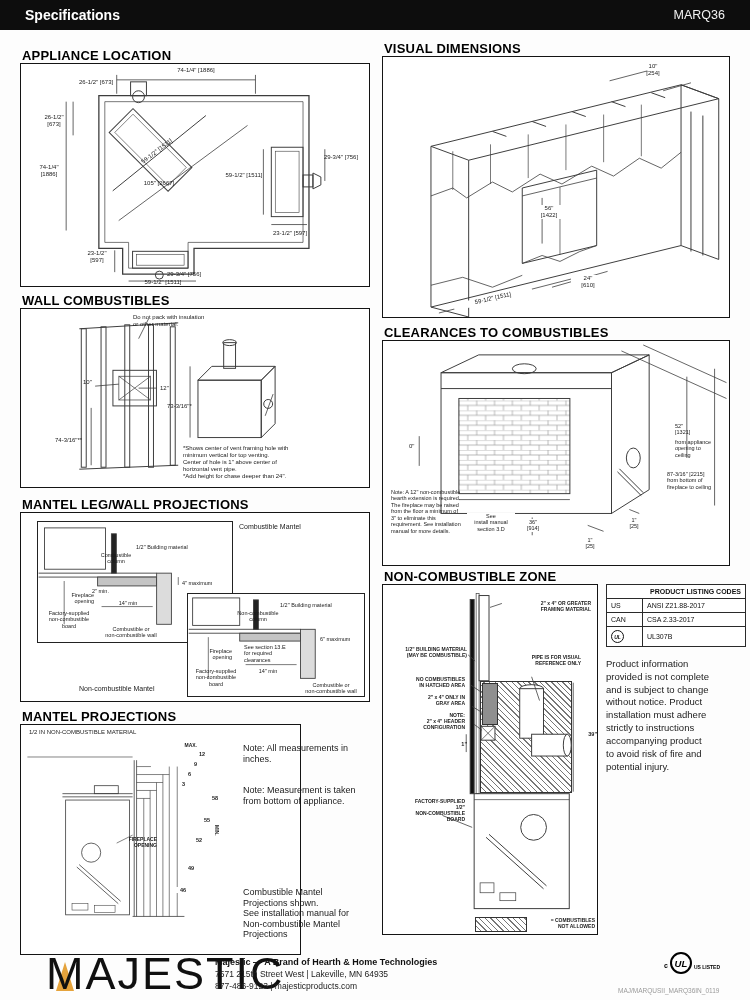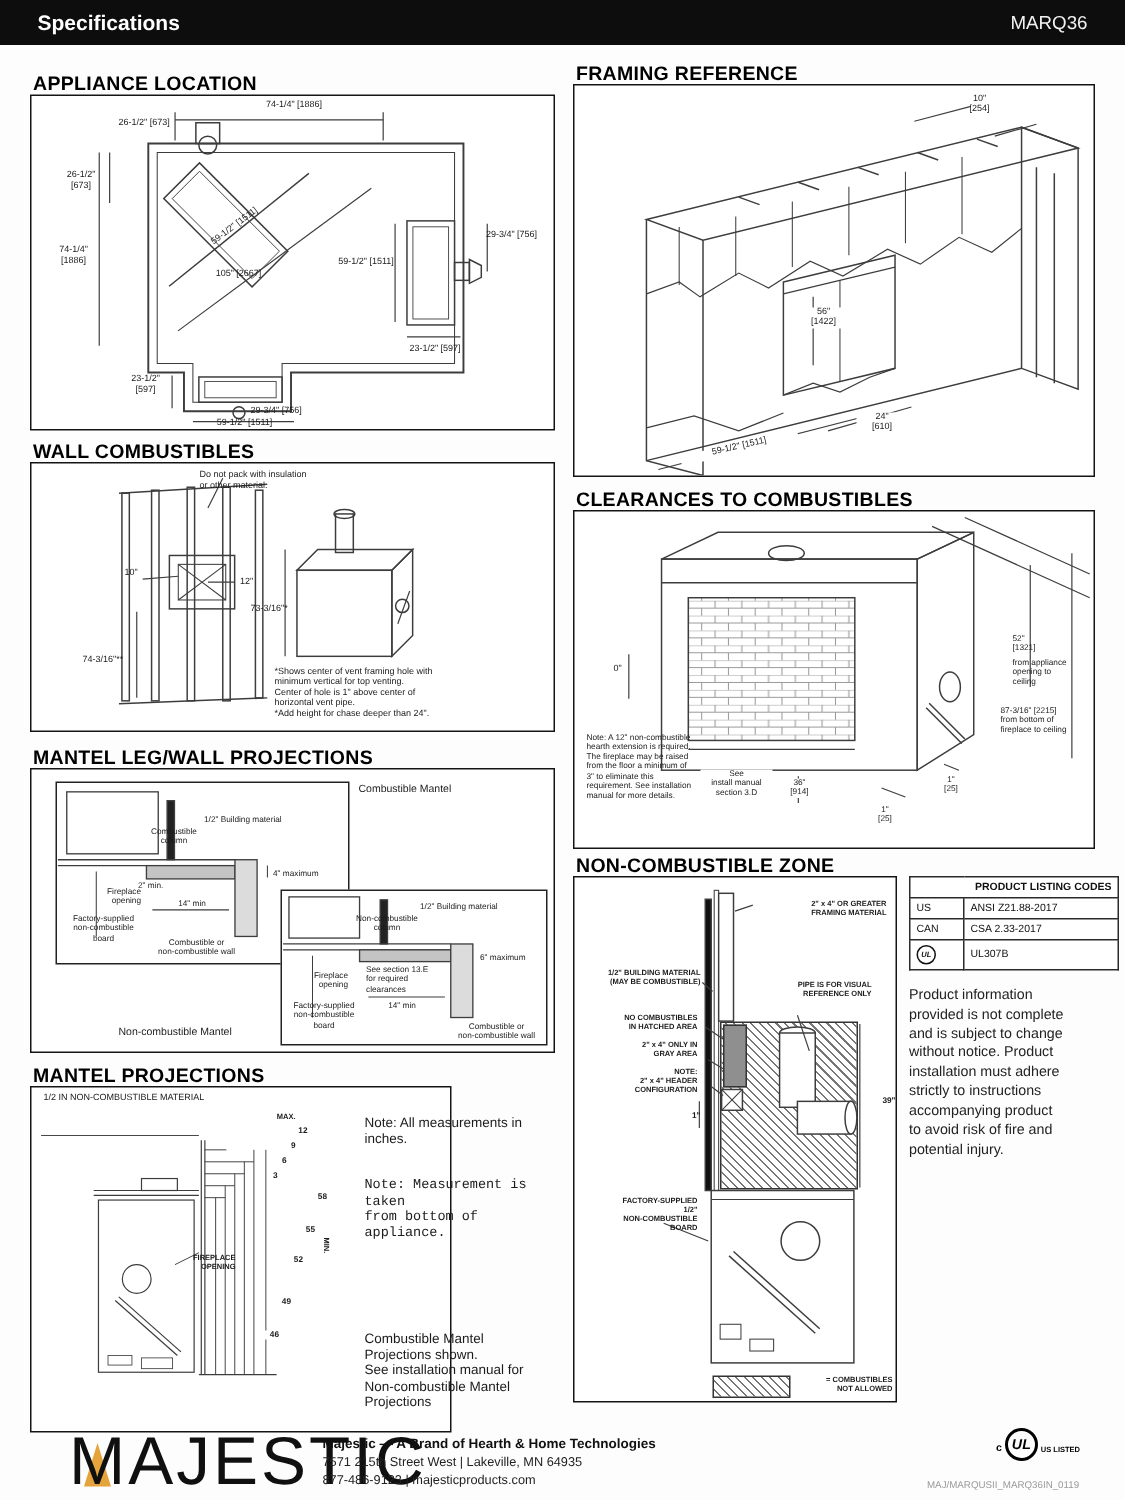--- a/index.html
+++ b/index.html
@@ -253,7 +253,7 @@
 Projections</div>
   </div>
 
-  <div class="sec-title" style="left:384px;top:41px;">FRAMING REFERENCE</div>
+  <div class="sec-title" style="left:384px;top:41px;">VISUAL DIMENSIONS</div>
   <div class="box" style="left:382px;top:56px;width:348px;height:262px;">
     <svg class="art" viewBox="0 0 348 262">
       <g stroke="#3d3d3d" stroke-width="1" fill="none">

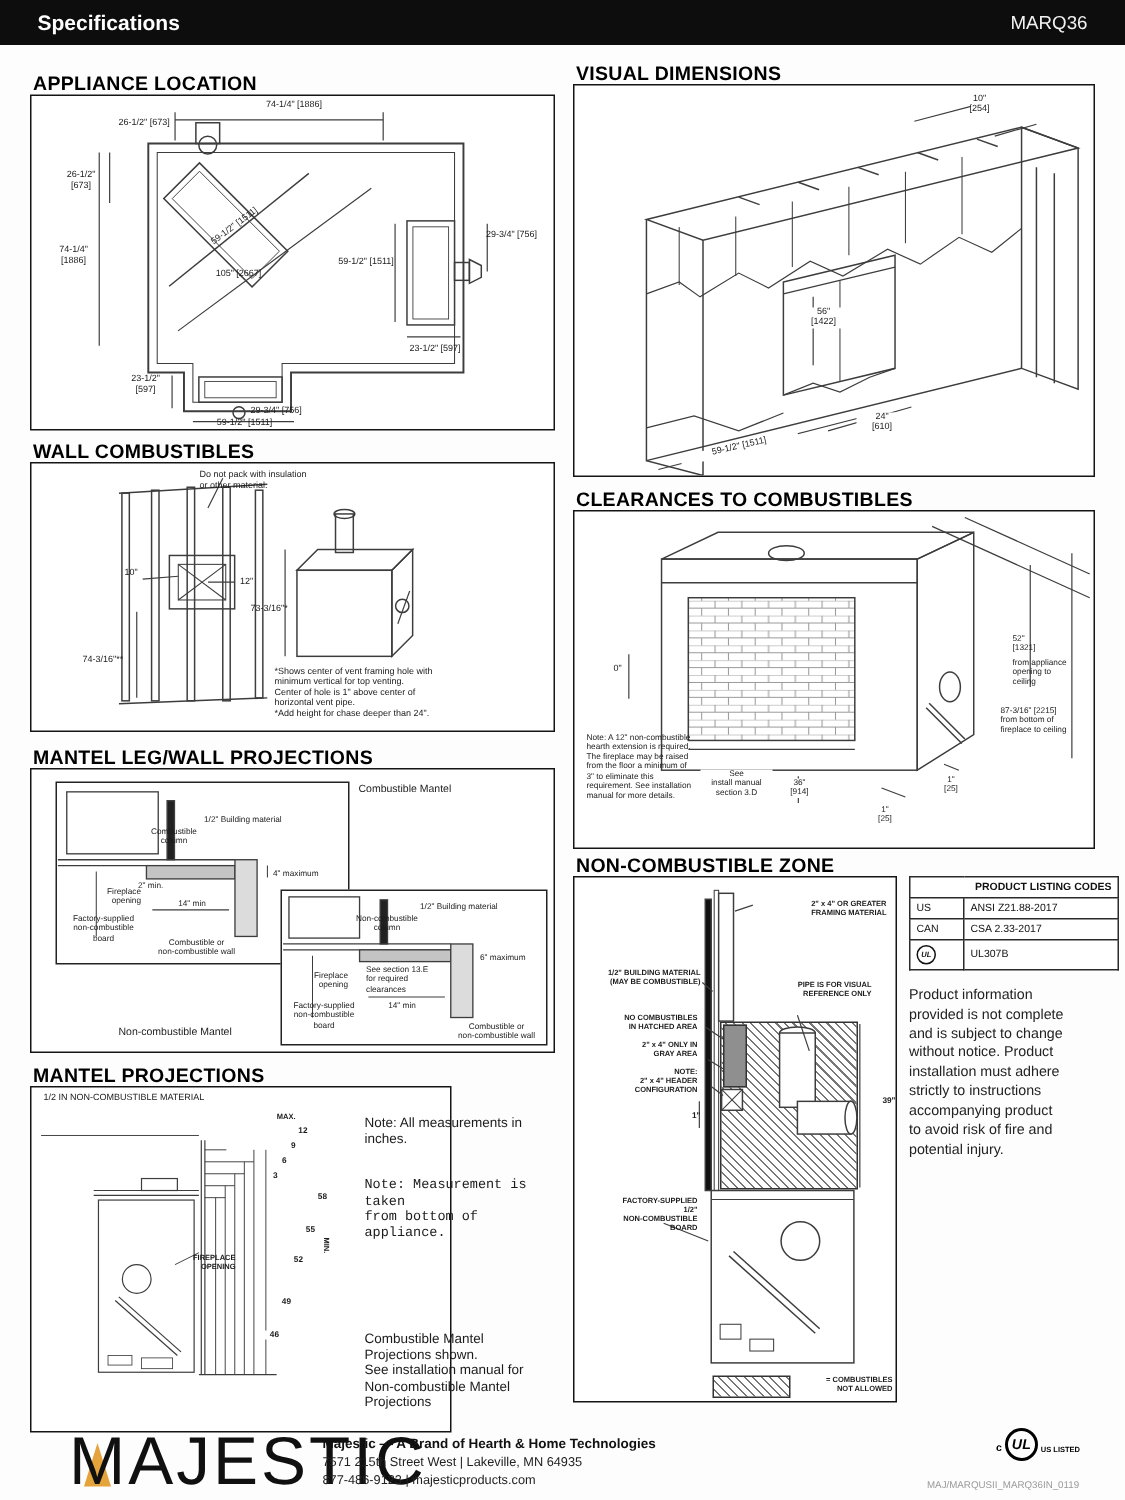--- a/index.html
+++ b/index.html
@@ -244,7 +244,7 @@
 OPENING</div>
     <div class="t s9 pre" style="left:222px;top:18px;width:122px;">Note: All measurements in
 inches.</div>
-    <div class="t s9 pre" style="left:222px;top:60px;width:122px;font-family:Liberation Mono, monospace;">Note: Measurement is taken
+    <div class="t s9 pre" style="left:222px;top:60px;width:122px;">Note: Measurement is taken
 from bottom of appliance.</div>
     <div class="t s9 pre" style="left:222px;top:162px;width:122px;">Combustible Mantel
 Projections shown.

